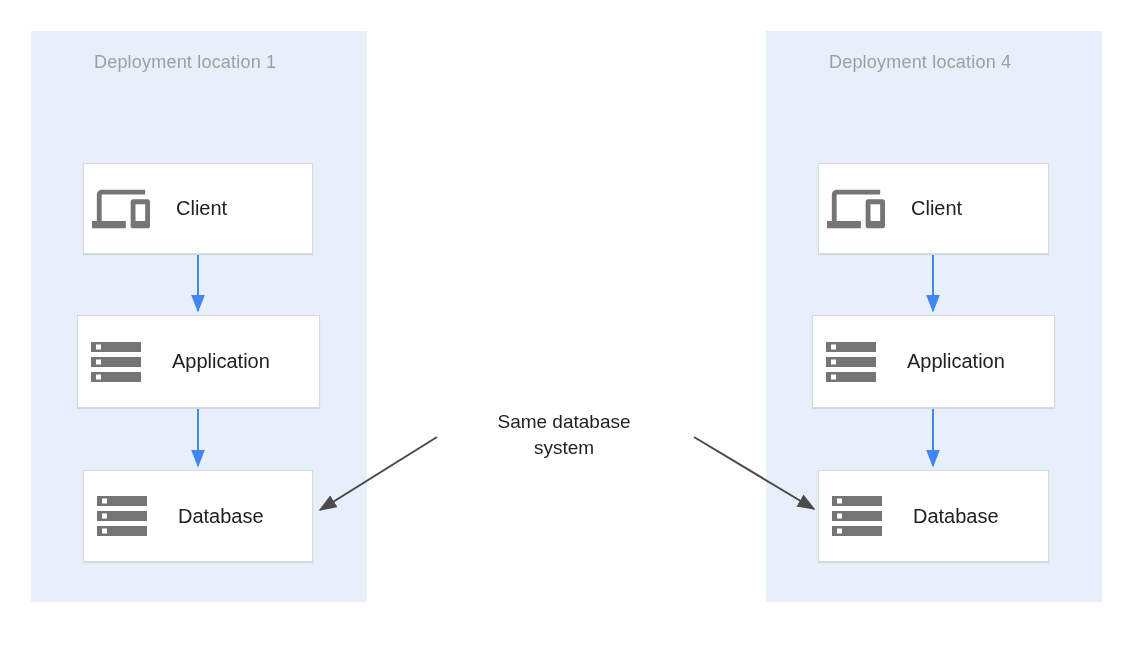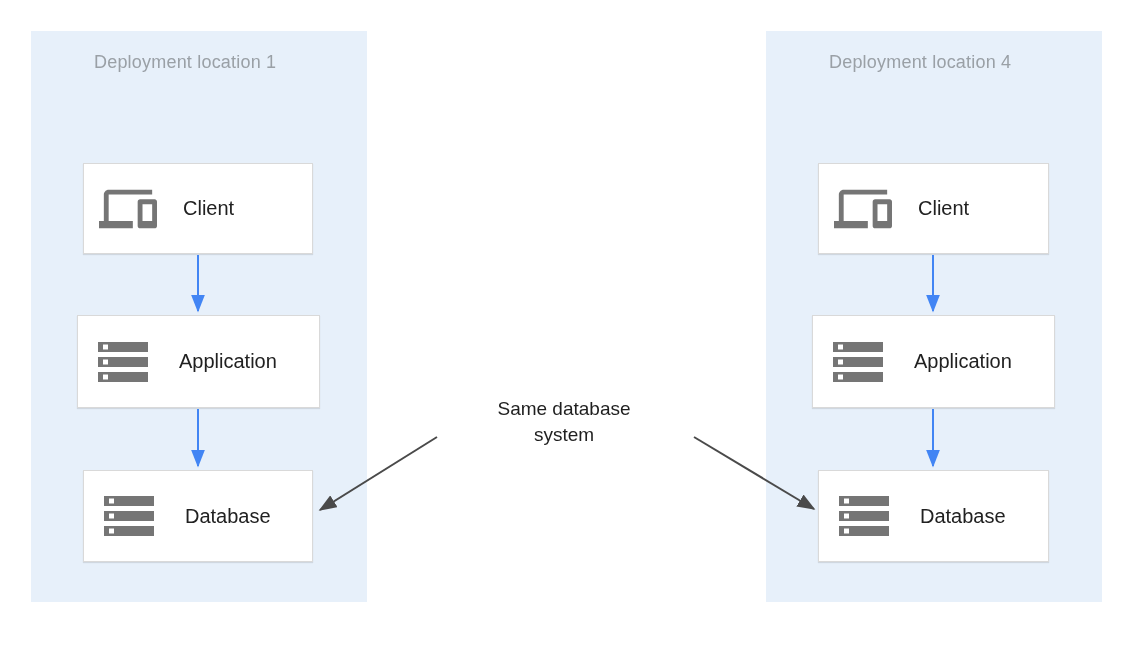--- a/index.html
+++ b/index.html
@@ -38,7 +38,7 @@
     box-shadow: 0 1px 1px rgba(0,0,0,0.10);
     display: flex;
     align-items: center;
-    padding-left: 15px;
+    padding-left: 8px;
   }
   
   .node.l-client      { left: 83px;  top: 163px; width: 230px; height: 91px; }

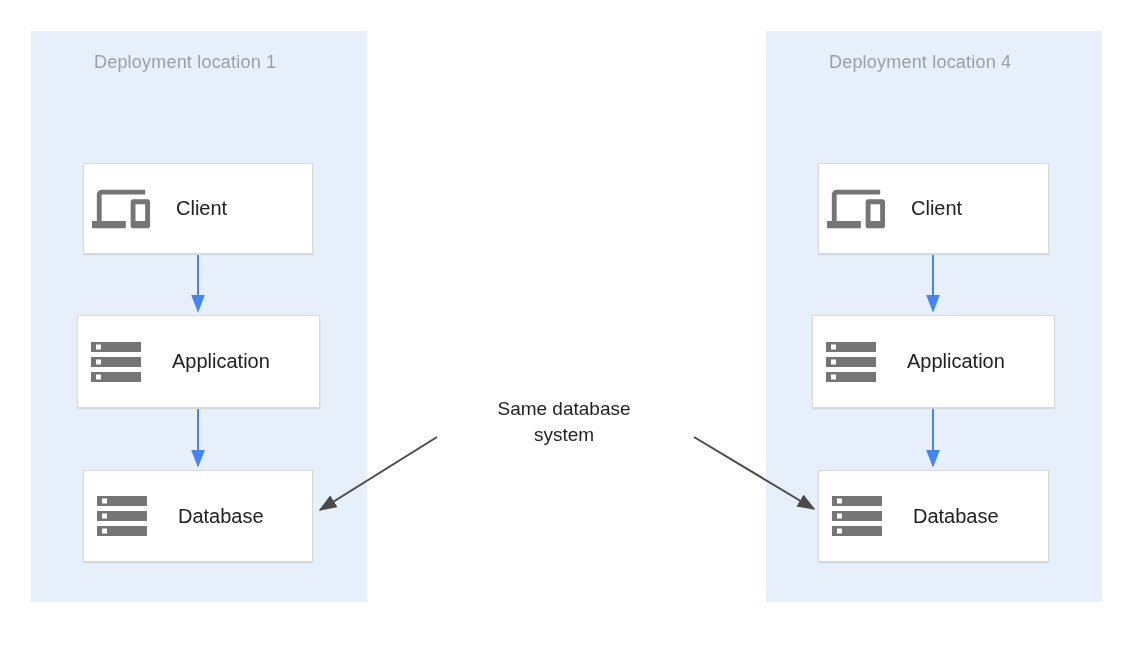--- a/index.html
+++ b/index.html
@@ -61,7 +61,7 @@
   .annotation {
     position: absolute;
     left: 464px;
-    top: 396px;
+    top: 409px;
     width: 200px;
     text-align: center;
     font-size: 19px;

